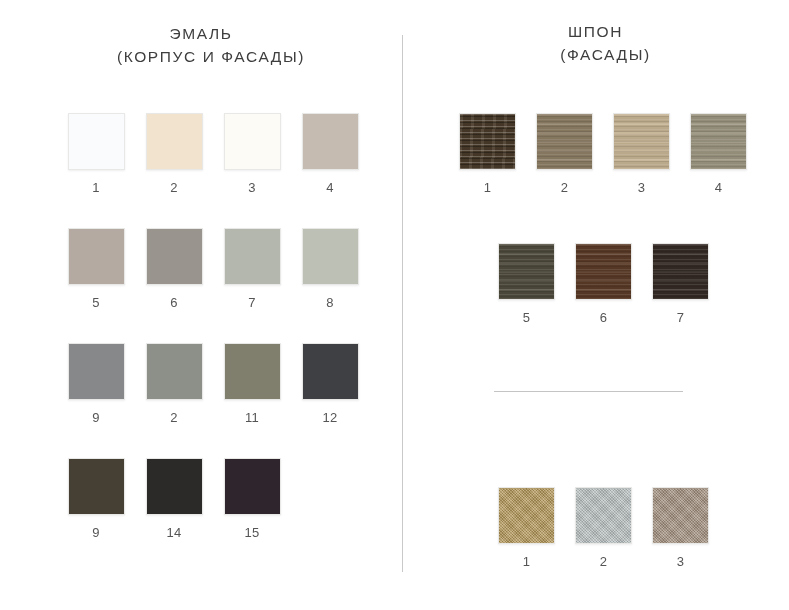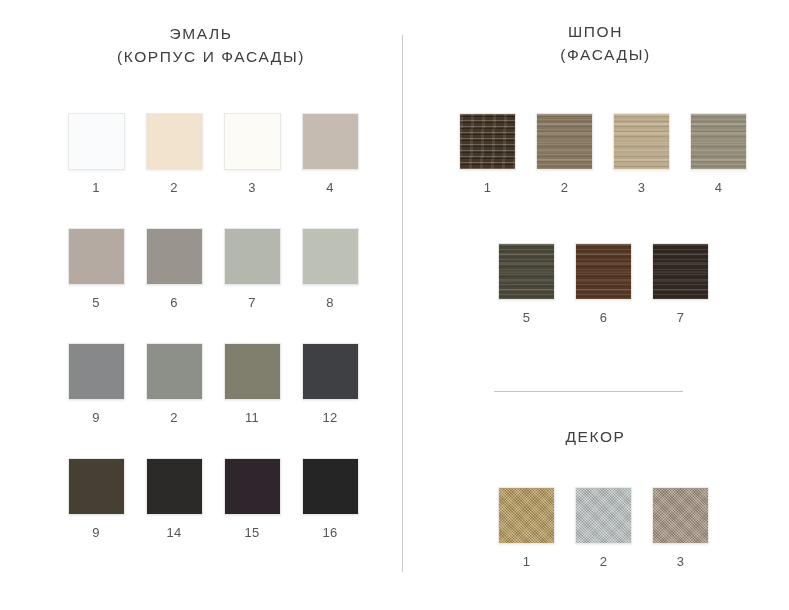--- a/index.html
+++ b/index.html
@@ -328,9 +328,6 @@
 
   <div class="h-divider"></div>
 
-  <div class="heading-decor section-title">
-    <span>ДЕКОР</span>
-  </div>
 
   <div class="grid grid-decor">
     <div class="swatch-cell">

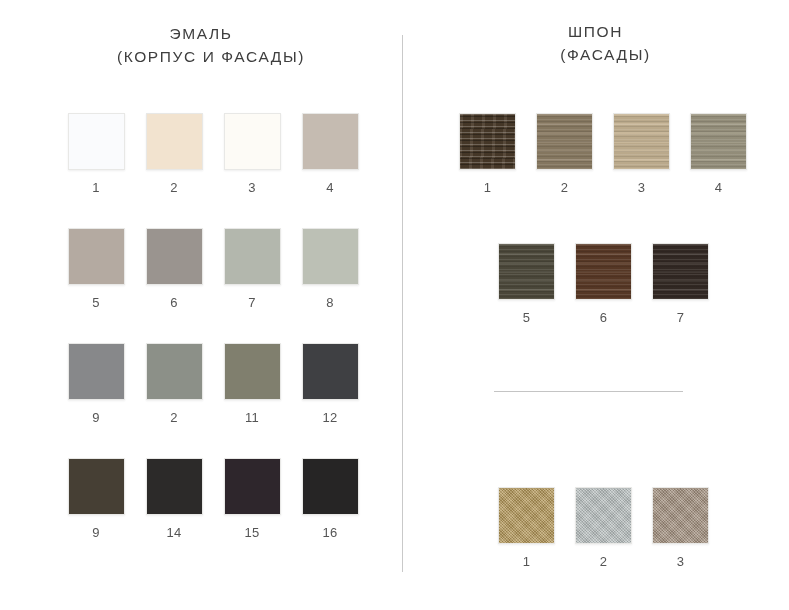--- a/index.html
+++ b/index.html
@@ -277,10 +277,6 @@
         <div class="chip" style="background-color: rgb(46, 38, 44);"></div>
         <div class="chip-label">15</div>
       </div>
-      <div class="swatch-cell">
-        <div class="chip" style="background-color: rgb(38, 37, 37);"></div>
-        <div class="chip-label">16</div>
-      </div>
 
     </div>
   </div>

